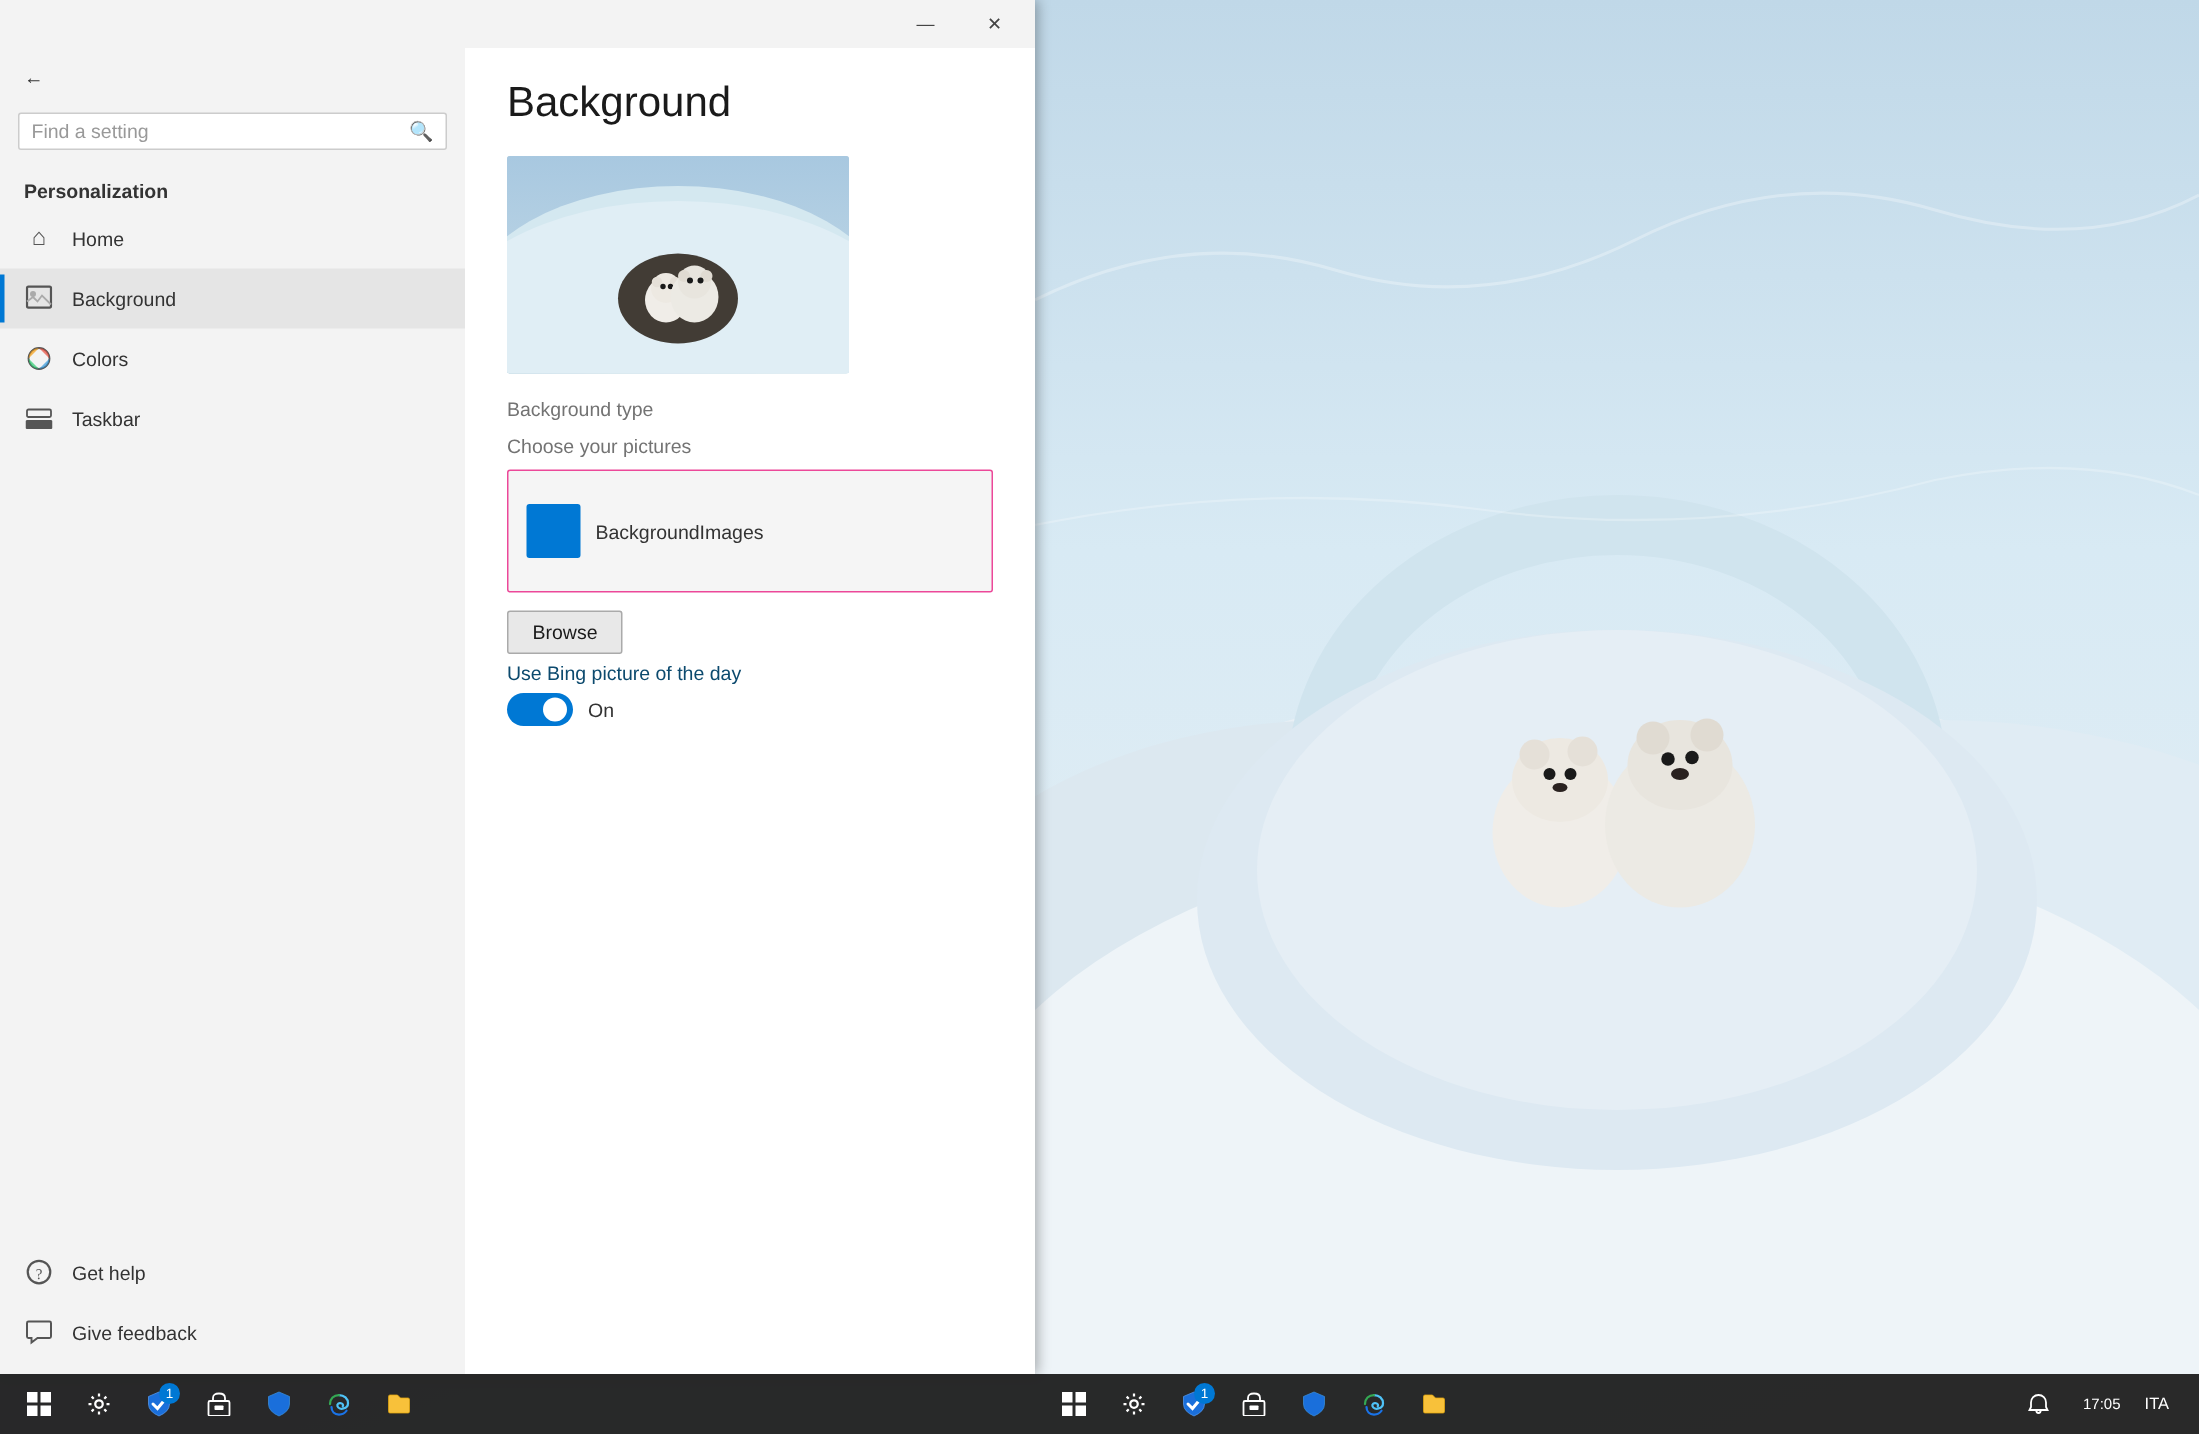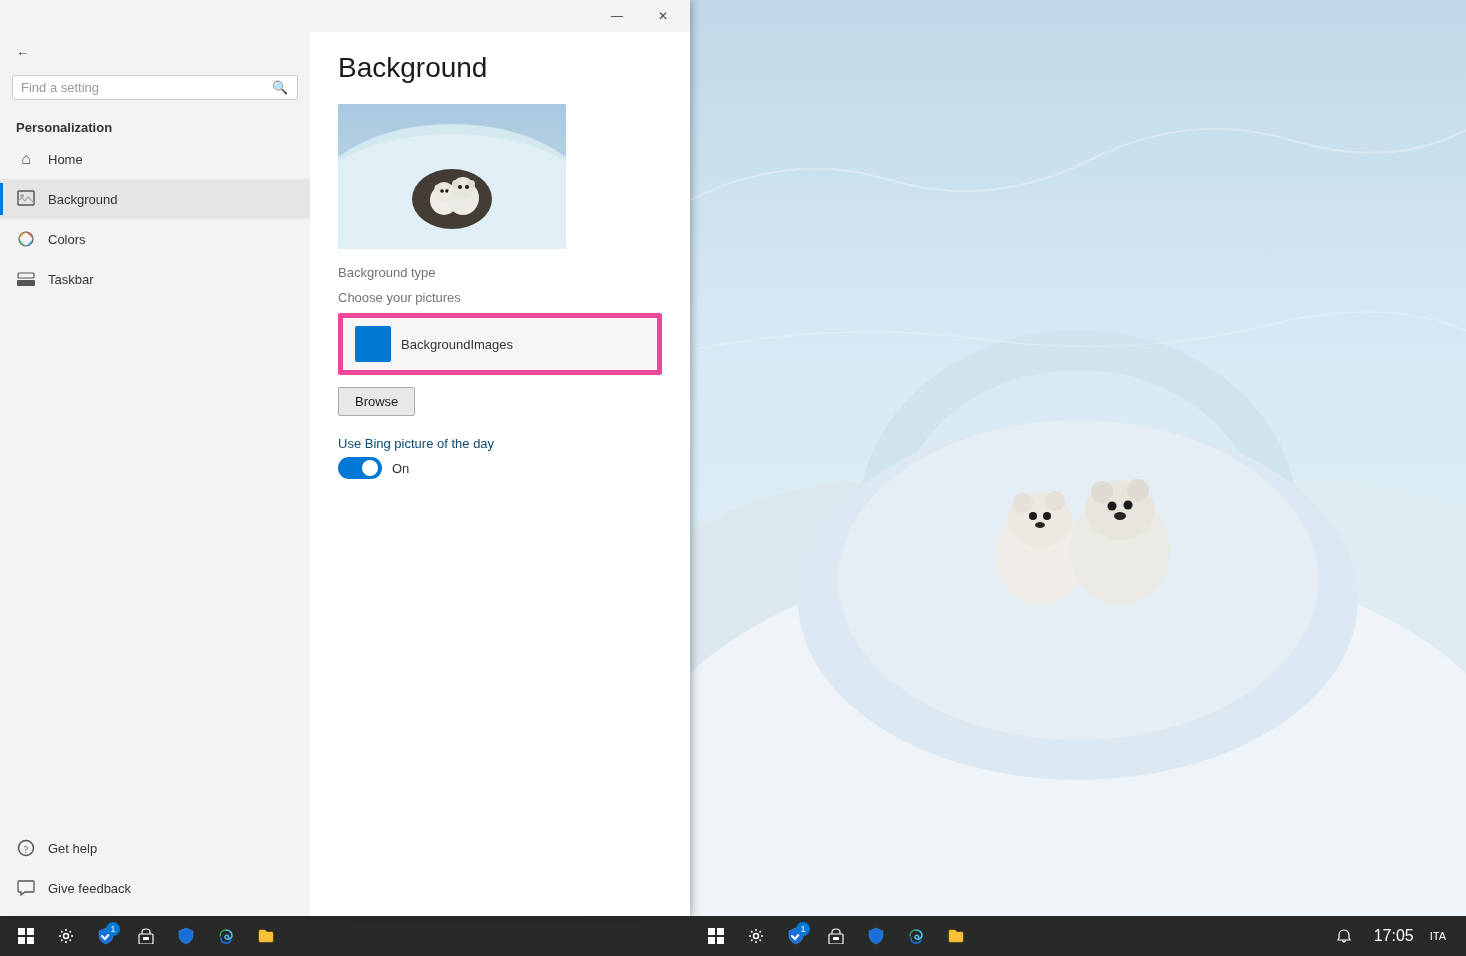--- a/index.html
+++ b/index.html
@@ -230,9 +230,9 @@
       display: flex;
       align-items: center;
       background: #f5f5f5;
-      border: 5px solid #ec4899;
+      border: 1px solid #ec4899;
       border-radius: 2px;
-      padding: 8px 12px;
+      padding: 22px 12px;
       gap: 10px;
       margin-bottom: 12px;
     }

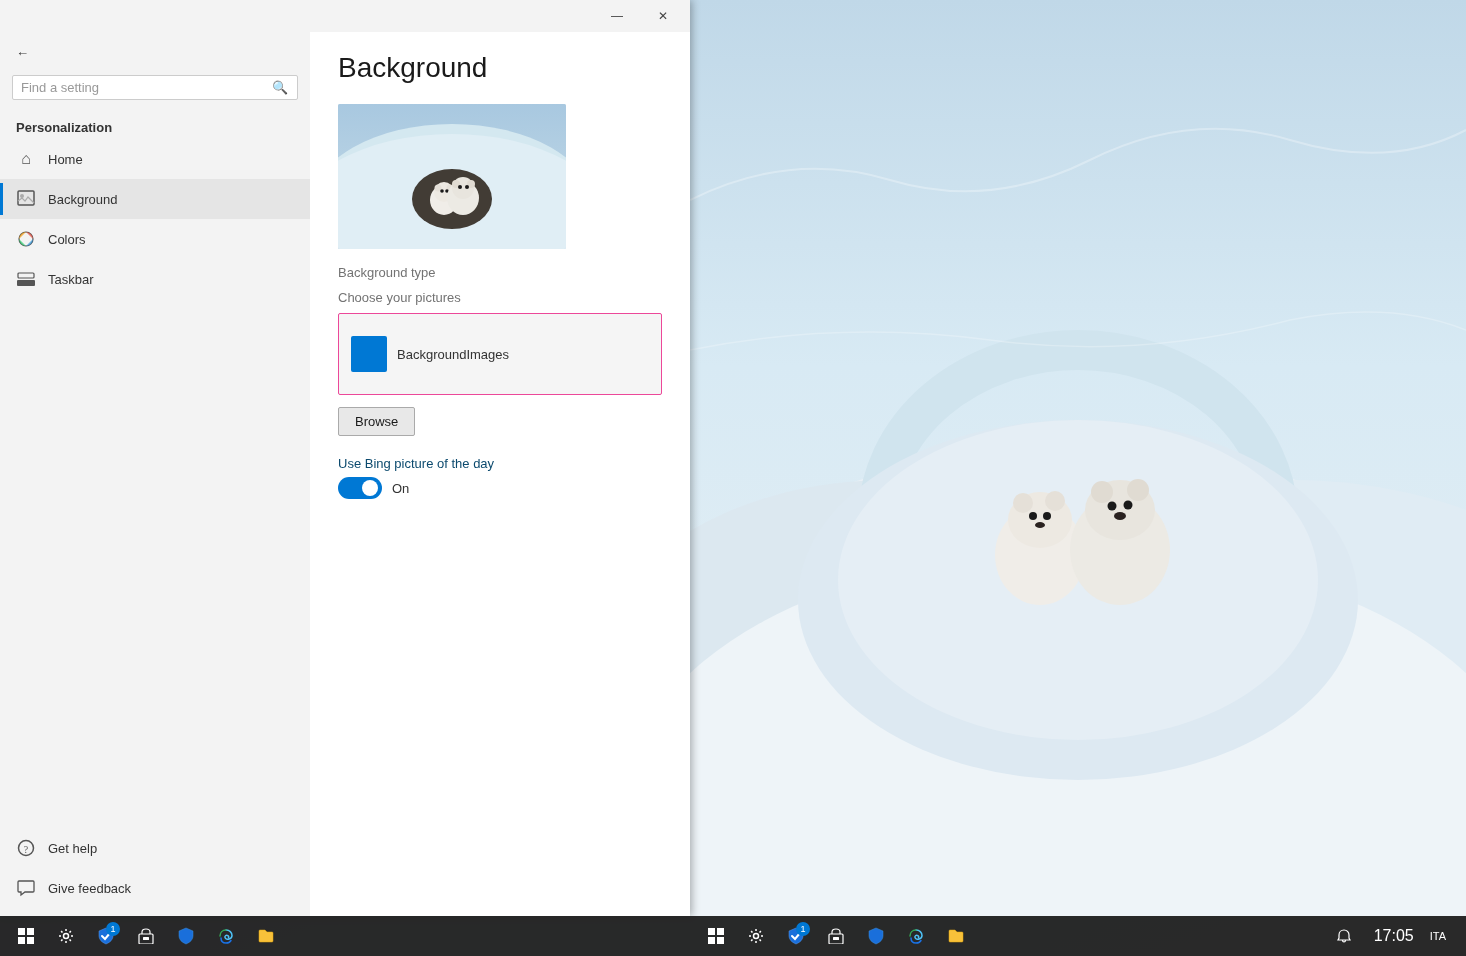--- a/index.html
+++ b/index.html
@@ -256,7 +256,7 @@
       font-size: 13px;
       cursor: pointer;
       color: #1a1a1a;
-      margin-bottom: 20px;
+      margin-bottom: 5px;
     }
 
     .toggle-row {

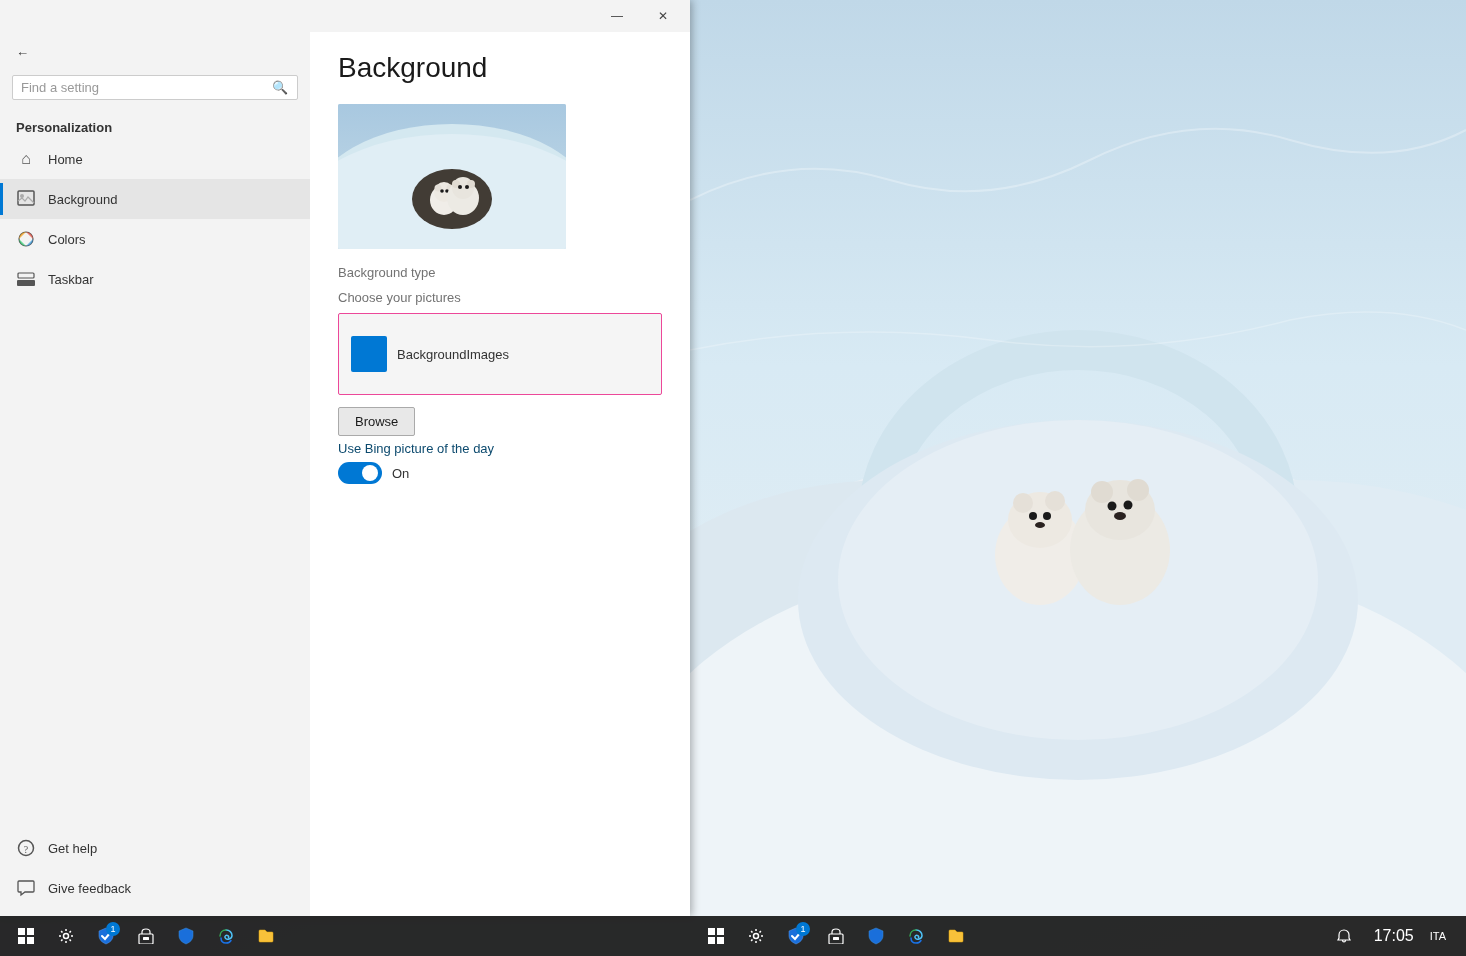--- a/index.html
+++ b/index.html
@@ -360,7 +360,7 @@
       display: flex;
       flex-direction: column;
       align-items: center;
-      font-size: 16px;
+      font-size: 10px;
       color: #fff;
       padding: 0 8px;
     }

